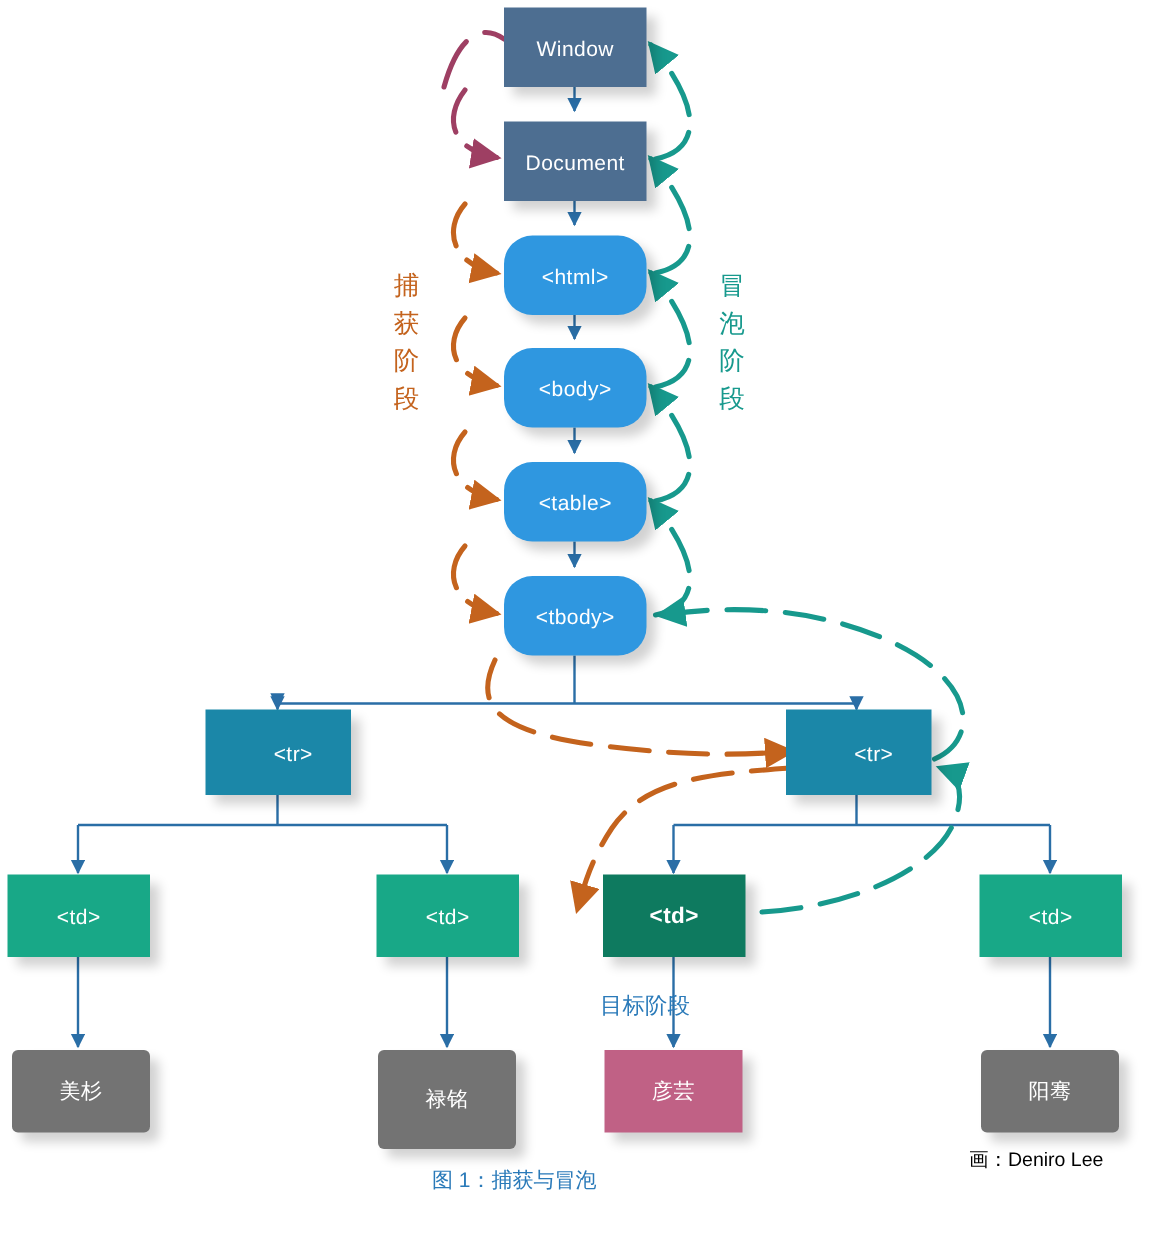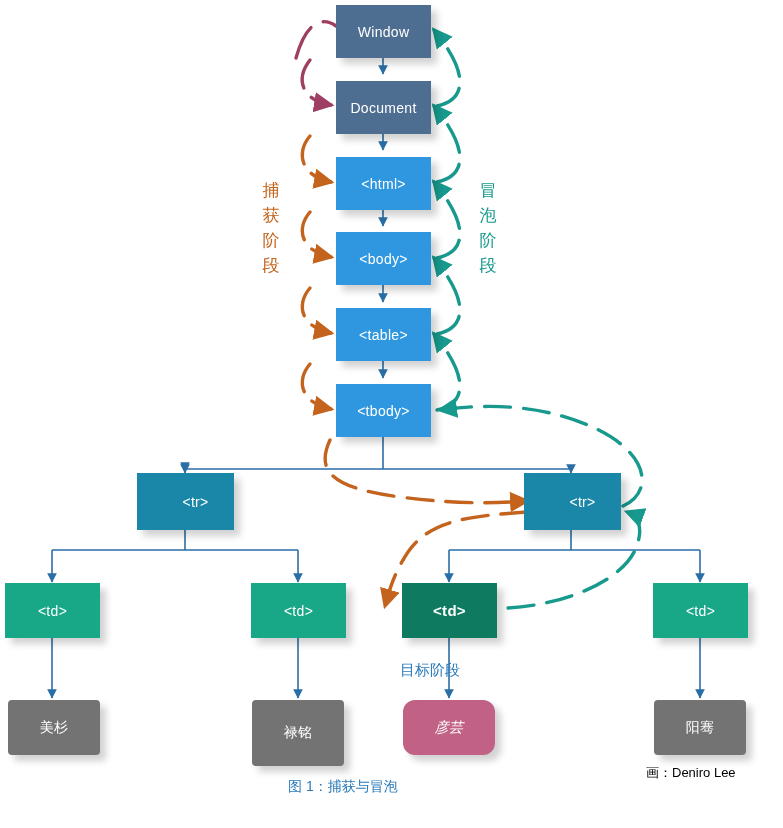--- a/index.html
+++ b/index.html
@@ -40,7 +40,7 @@
     user-select: none;
   }
   .node.slate   { background: #4d6e91; }
-  .node.blue    { background: #2f97e0; }
+  .node.blue    { background: #2f97e0; border-radius: 19px; }
   .node.teal    { background: #1b87a8; padding-left: 20px; }
   .node.green   { background: #18a887; }
   .node.green-dark { background: #0e7a5f; font-weight: bold; font-size: 15px; }

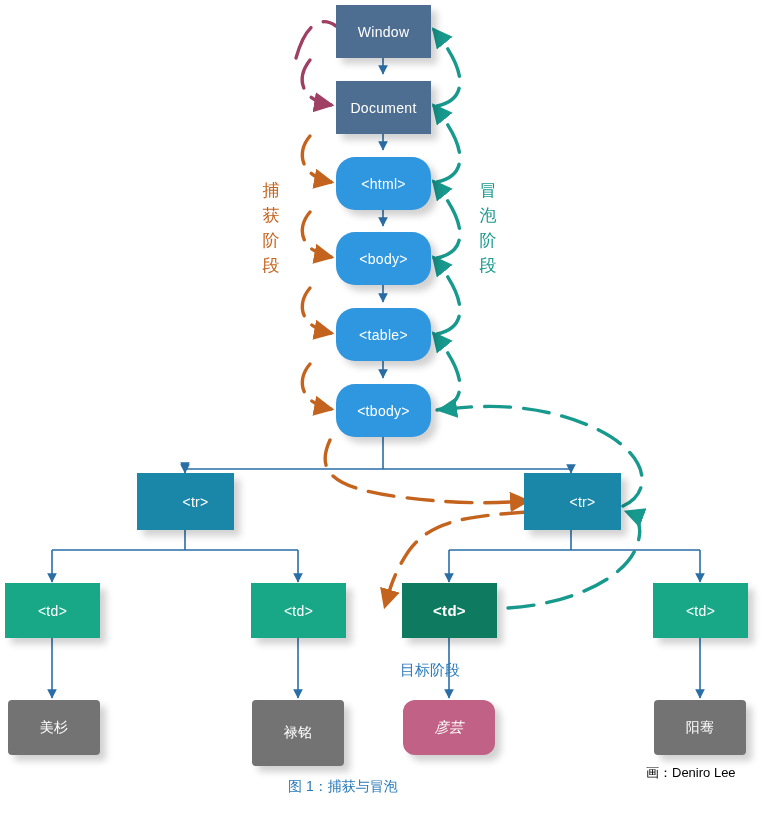--- a/index.html
+++ b/index.html
@@ -45,7 +45,7 @@
   .node.green   { background: #18a887; }
   .node.green-dark { background: #0e7a5f; font-weight: bold; font-size: 15px; }
   .node.pink    { background: #737373; border-radius: 4px; font-size: 14px; }
-  .node.pink-dark { background: #c06185; border-radius: 12px; font-size: 14px; font-style: italic; }
+  .node.pink-dark { background: #c06185; border-radius: 0; font-size: 14px; }
 
   .phase-label {
     position: absolute;

